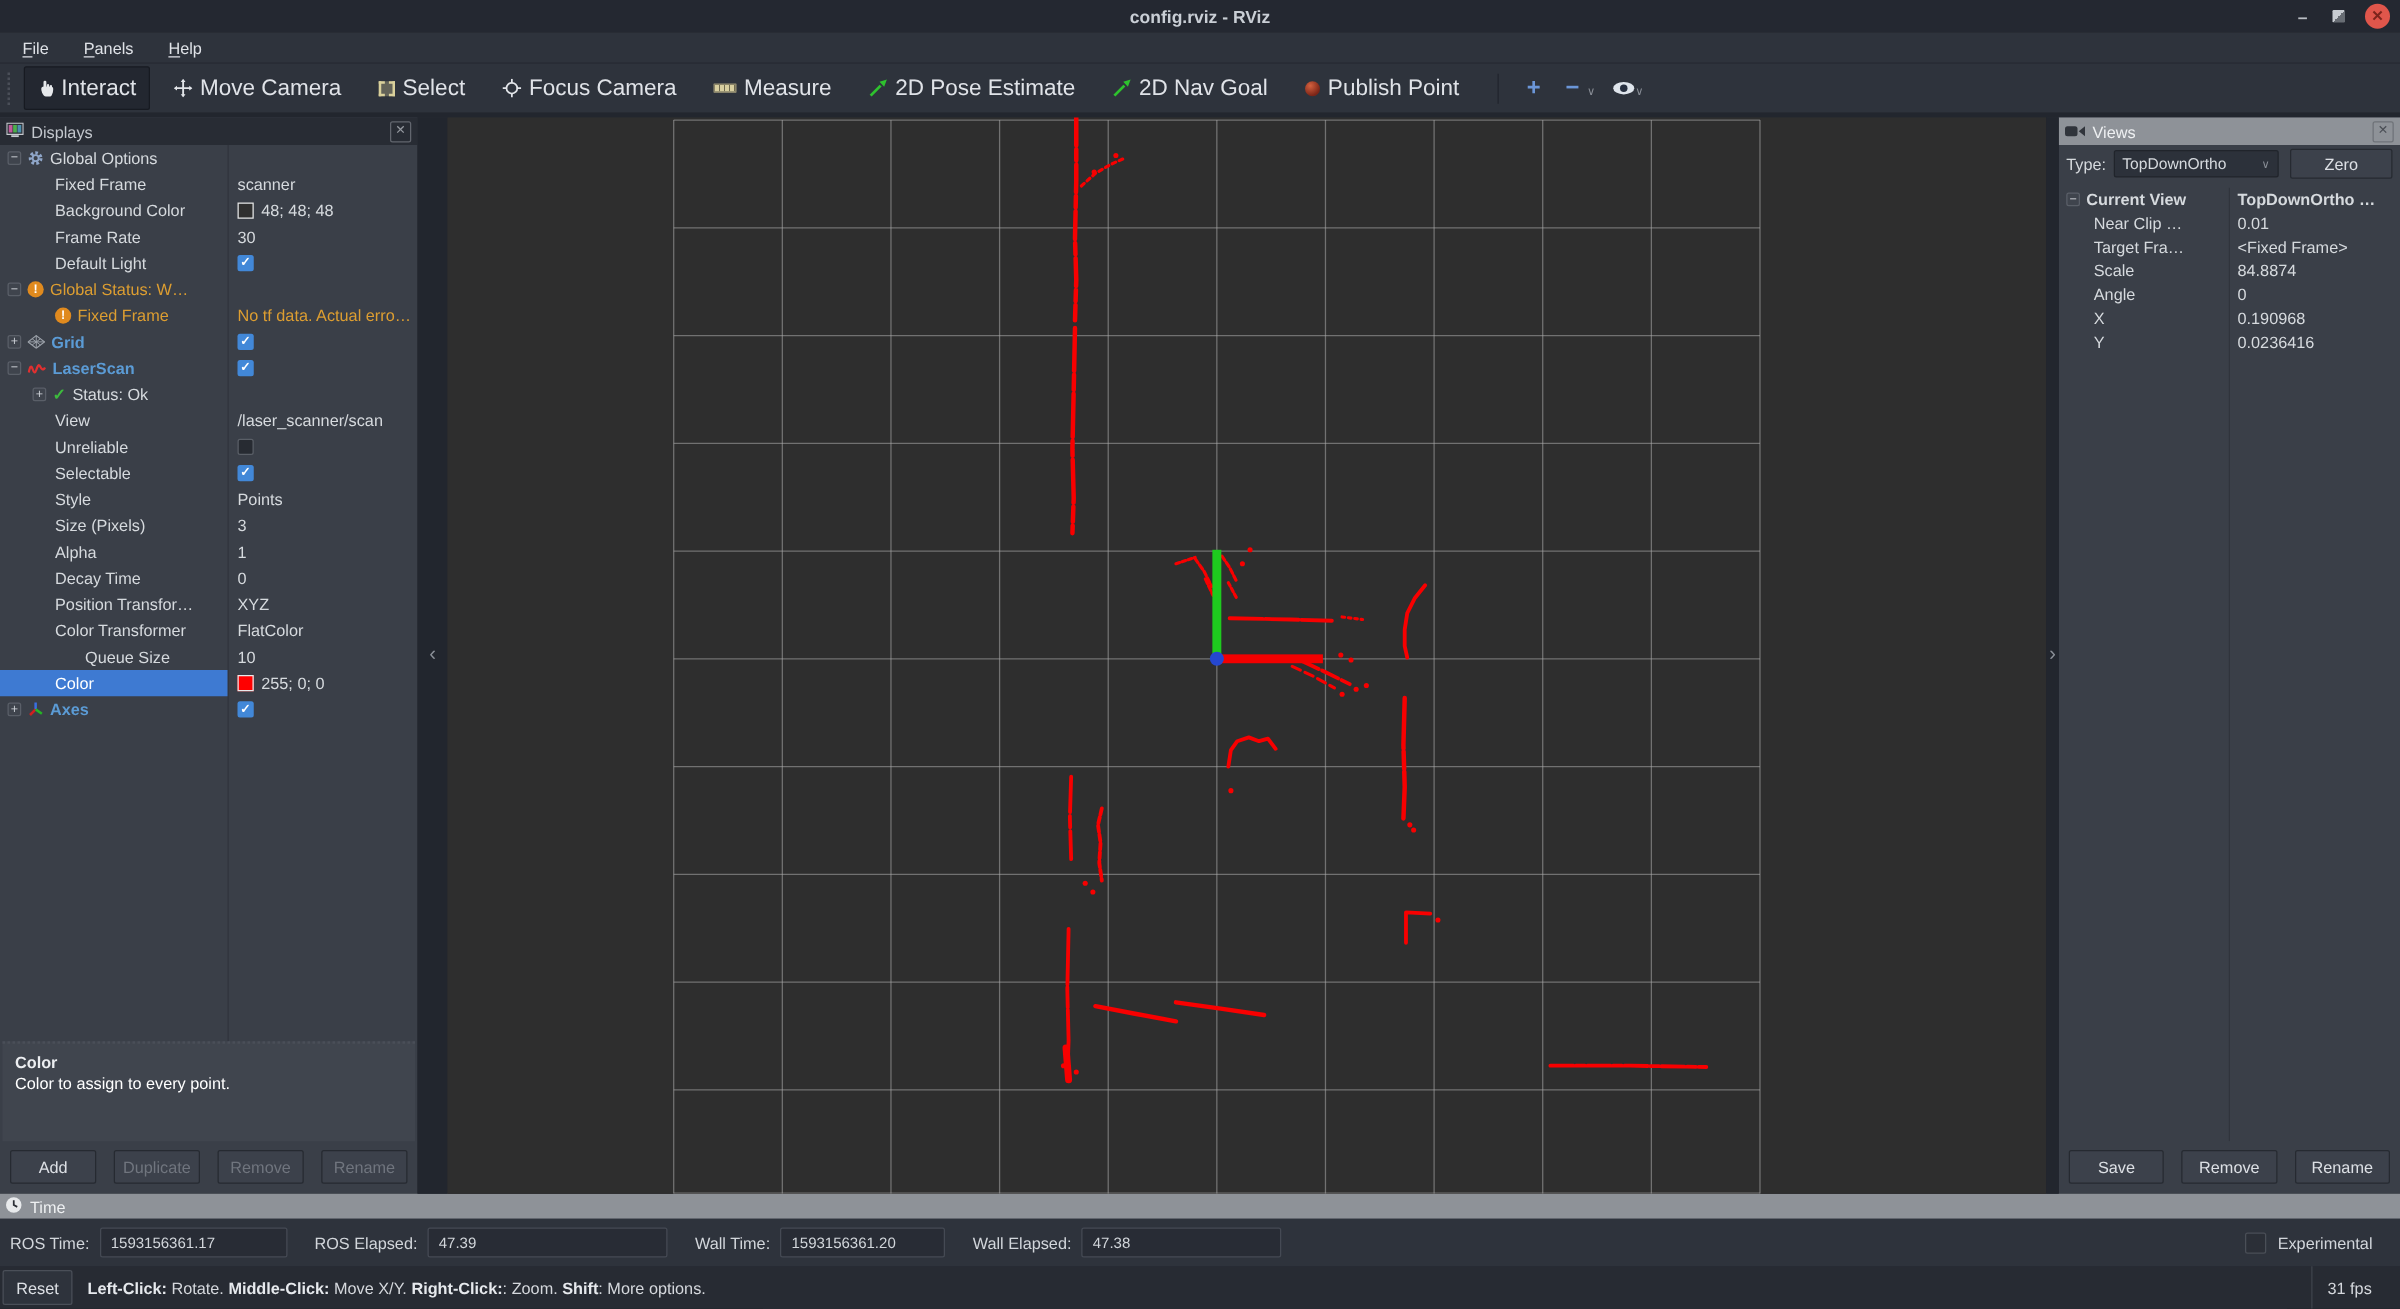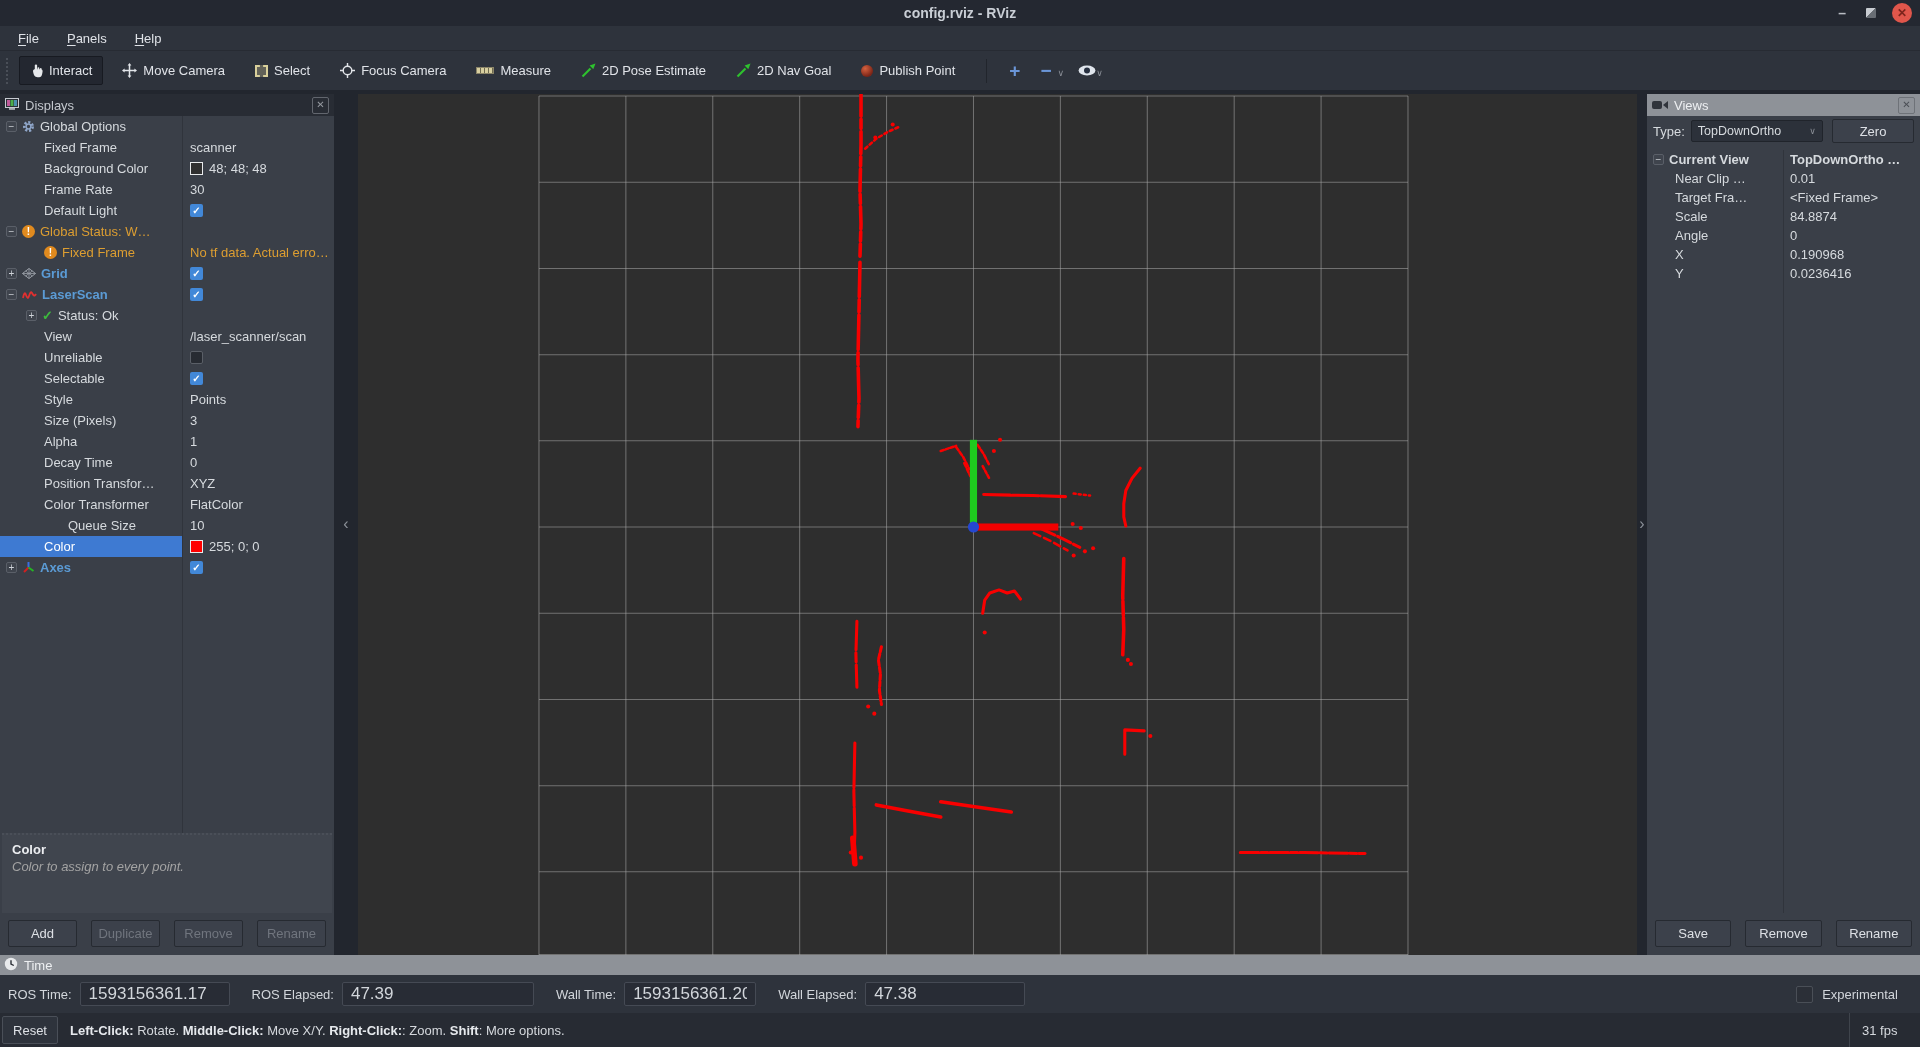--- a/index.html
+++ b/index.html
@@ -24,7 +24,7 @@
   
   .toolbar{height:40px;background:#2e333c;border-top:1px solid #272b33;display:flex;align-items:center;padding:0 4px;flex:0 0 auto;box-sizing:border-box;}
   .tb-handle{width:5px;height:26px;border-left:2px dotted #4a4f58;margin:0 6px 0 2px;}
-  .tool{display:flex;align-items:center;gap:6px;padding:6px 10px;font-size:13px;color:#e0e3e8;border:1px solid transparent;border-radius:2px;margin-right:8px;white-space:nowrap;}
+  .tool{display:flex;align-items:center;gap:6px;padding:6px 10px;font-size:18px;color:#e0e3e8;border:1px solid transparent;border-radius:2px;margin-right:8px;white-space:nowrap;}
   .tool.active{background:#232730;border:1px solid #171a21;}
   .tb-sep{width:1px;height:24px;background:#21252c;margin:0 12px;}
   .tb-zoom{font-size:19px;font-weight:bold;color:#6b96d8;padding:0 10px;line-height:1;}

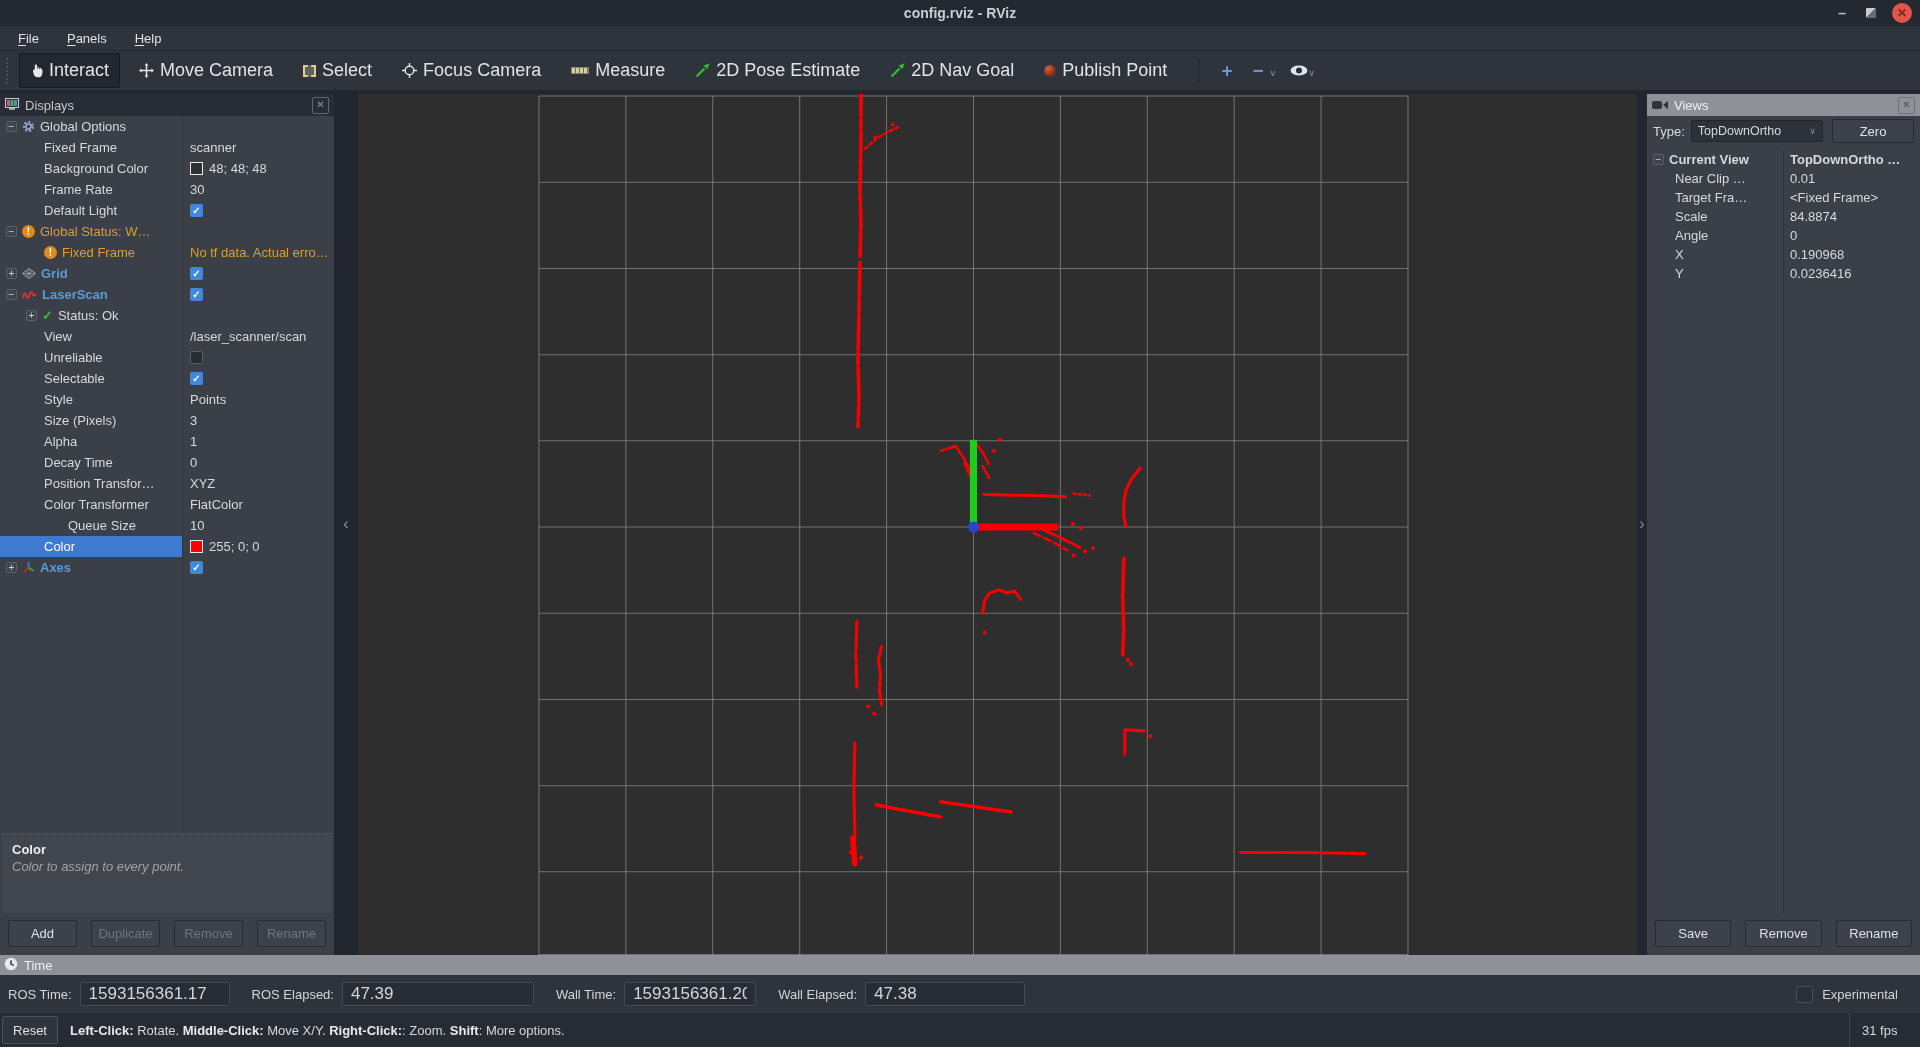--- a/index.html
+++ b/index.html
@@ -68,7 +68,7 @@
 
   .desc-box{flex:0 0 auto;height:64px;margin:0 2px;border-top:2px dotted #4a4f58;background:#40454e;padding:7px 10px;font-size:13px;overflow:hidden;}
   .desc-title{font-weight:bold;color:#eceef1;}
-  .desc-body{color:#a3a3a3;margin-top:2px;font-style:italic;}
+  .desc-body{color:#ffffff;margin-top:2px;}
   .btn-row{flex:0 0 auto;display:flex;gap:14px;padding:7px 8px 8px;}
   .rv-btn{flex:1;height:27px;background:#3c414b;border:1px solid #262a31;border-radius:2px;color:#dde0e5;font-size:13px;font-family:inherit;
           display:flex;align-items:center;justify-content:center;}

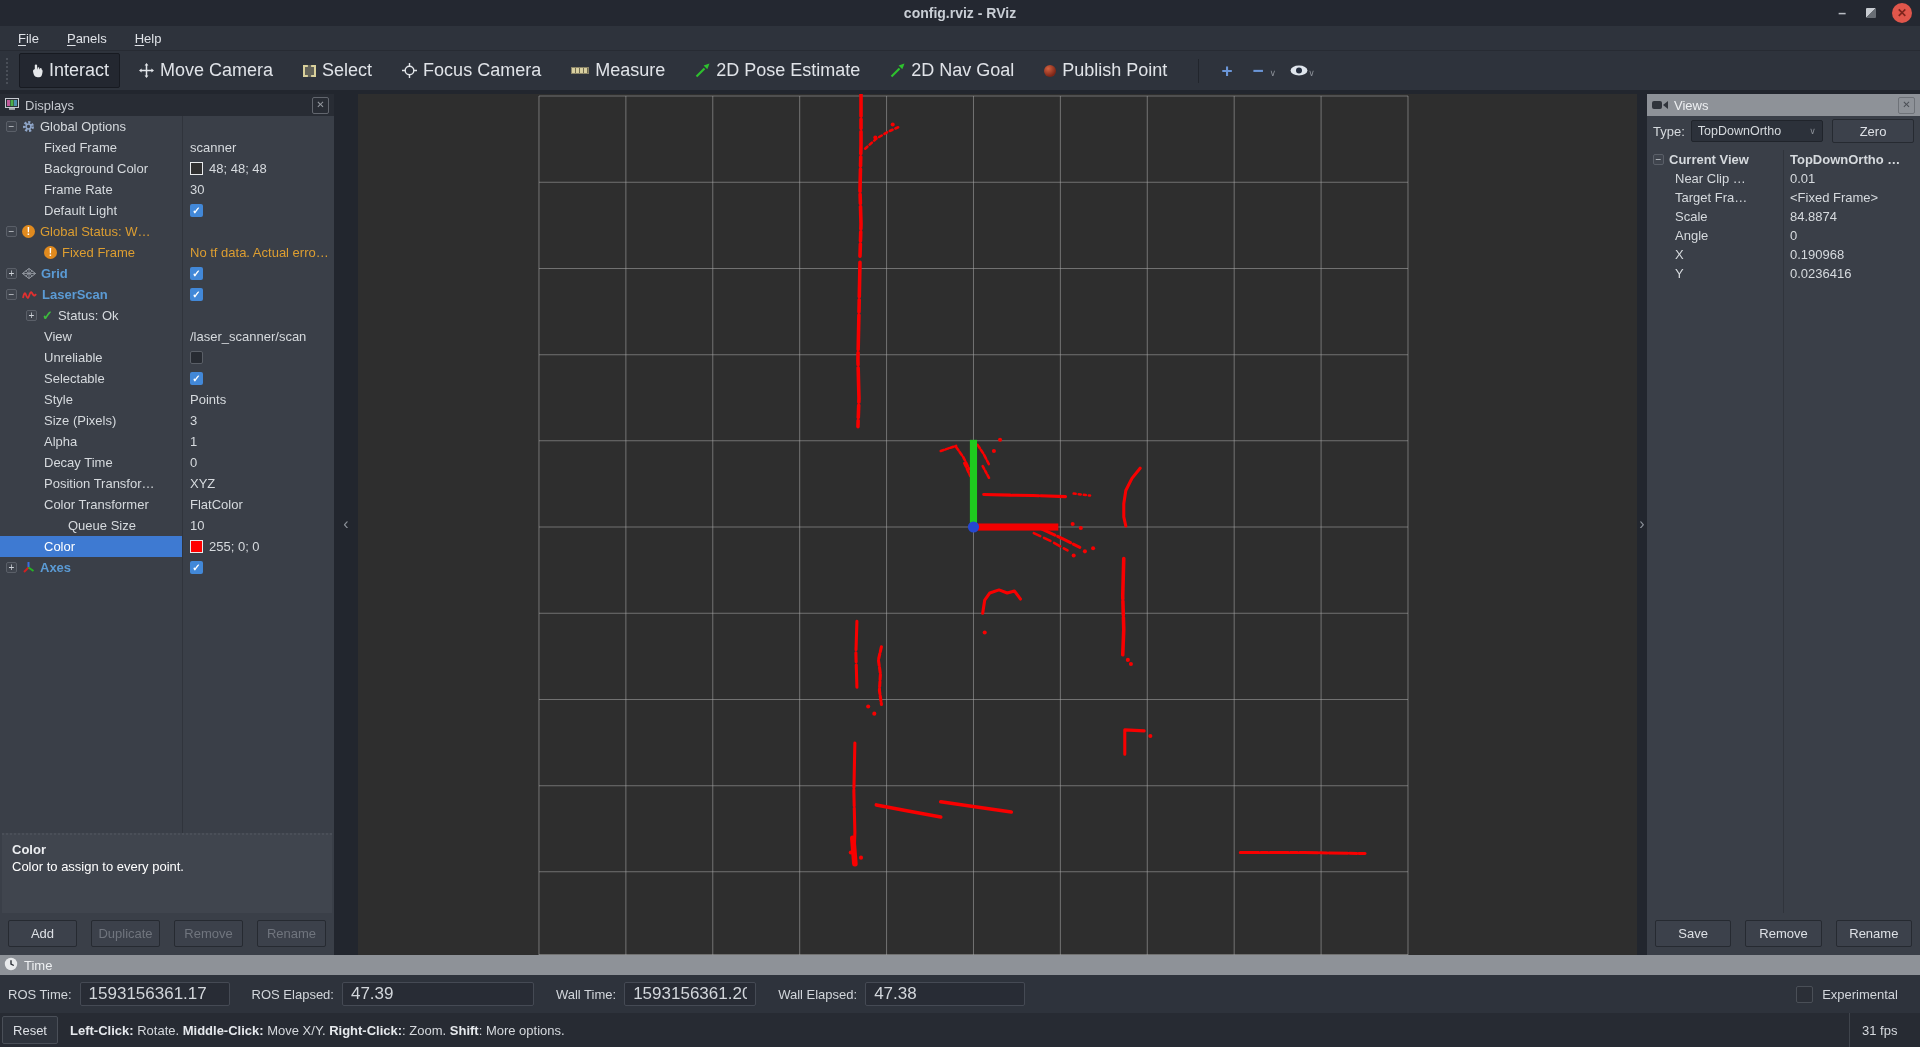--- a/index.html
+++ b/index.html
@@ -97,7 +97,7 @@
   .time-hdr{height:20px;background:#8e9298;display:flex;align-items:center;gap:6px;padding:0 4px;font-size:13px;color:#eef0f2;flex:0 0 auto;}
   .time-row{height:38px;background:#2e333c;display:flex;align-items:center;padding:0 8px;gap:8px;font-size:13px;color:#d2d6db;flex:0 0 auto;}
   .t-field{display:flex;align-items:center;gap:8px;margin-right:14px;}
-  .t-input{height:24px;background:#282c35;border:1px solid #454a54;border-radius:2px;color:#d2d6db;padding:0 8px;font-size:17px;font-family:inherit;box-sizing:border-box;}
+  .t-input{height:24px;background:#282c35;border:1px solid #454a54;border-radius:2px;color:#d2d6db;padding:0 8px;font-size:12px;font-family:inherit;box-sizing:border-box;}
   .t-field:nth-of-type(1) .t-input{width:150px;}
   .t-field:nth-of-type(2) .t-input{width:192px;}
   .t-field:nth-of-type(3) .t-input{width:132px;}

